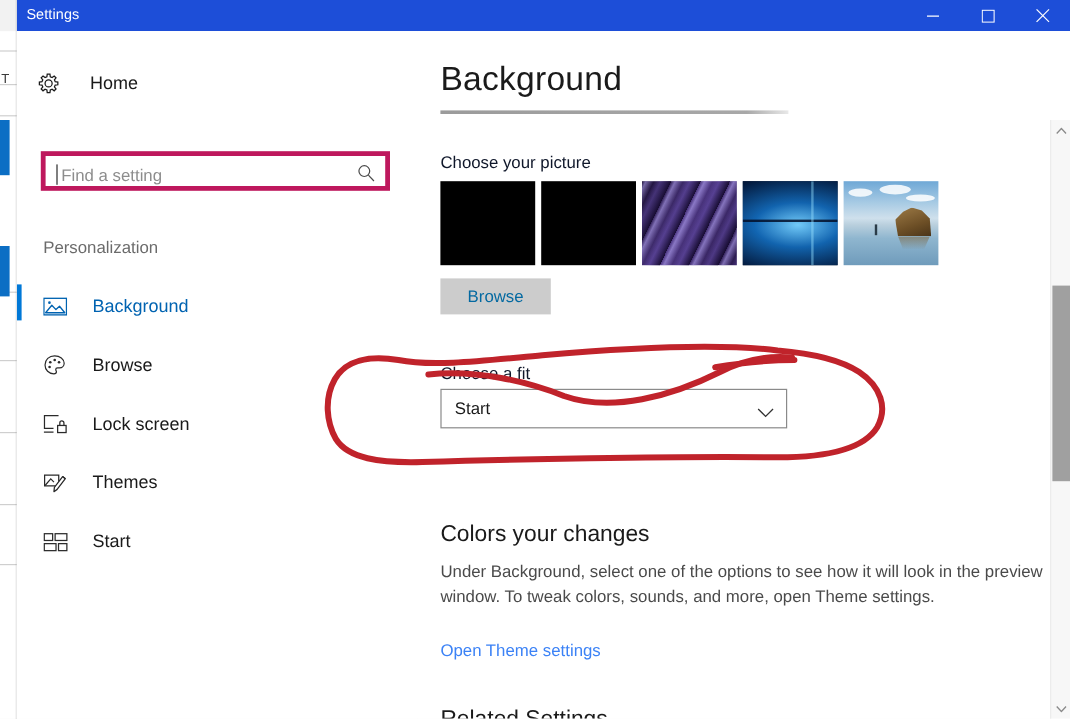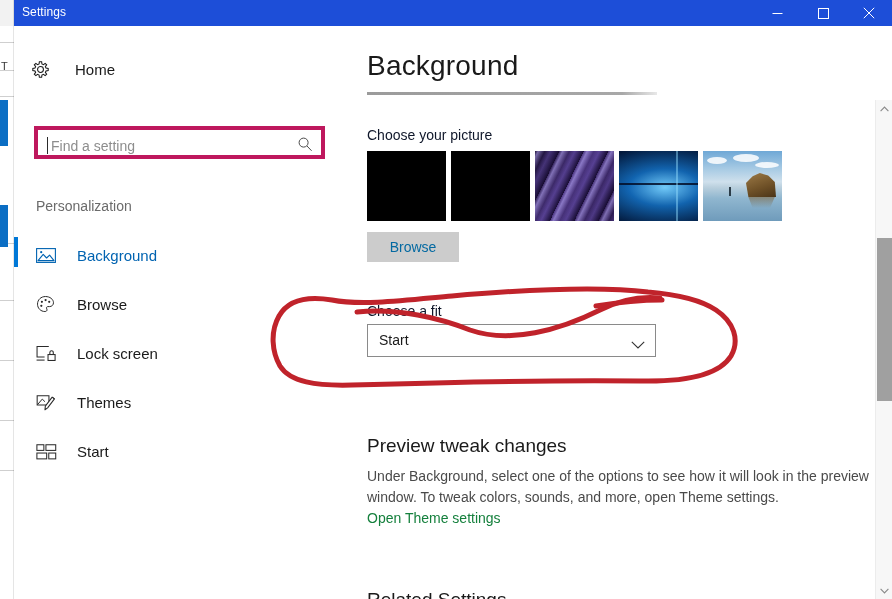--- a/index.html
+++ b/index.html
@@ -616,7 +616,7 @@
         </span>
       </div>
 
-      <div id="preview-heading">Preview tweak changes</div>
+      <div id="preview-heading">Colors your changes</div>
       <div id="preview-body">Under Background, select one of the options to see how it will look in the preview window. To tweak colors, sounds, and more, open Theme settings.</div>
       <a id="theme-link" href="#">Open Theme settings</a>
       <div id="related-heading">Related Settings</div>

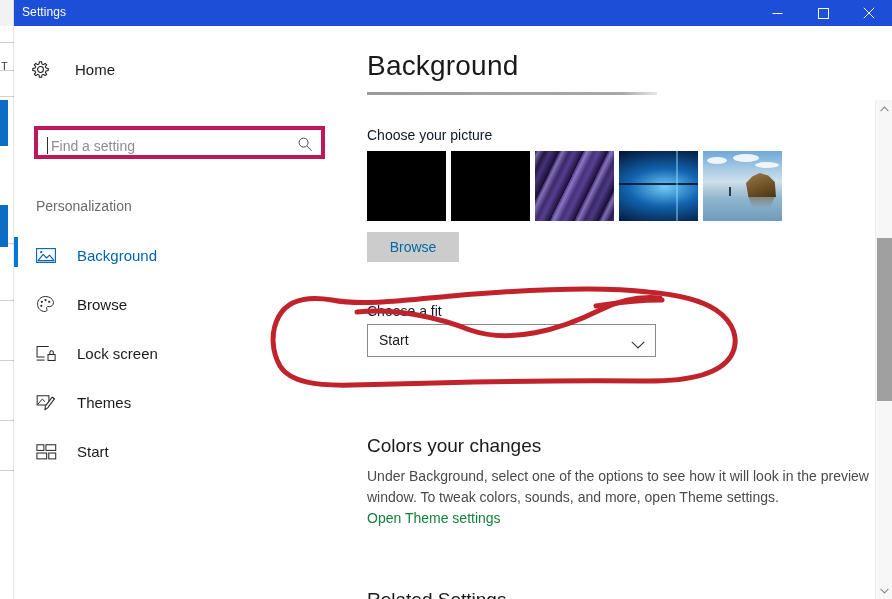--- a/index.html
+++ b/index.html
@@ -386,9 +386,9 @@
   #theme-link {
     position: absolute;
     left: 19px;
-    top: 484px;
+    top: 508px;
     font-size: 14px;
-    color: #15803d;
+    color: #3b82f6;
     text-decoration: none;
     cursor: default;
   }

